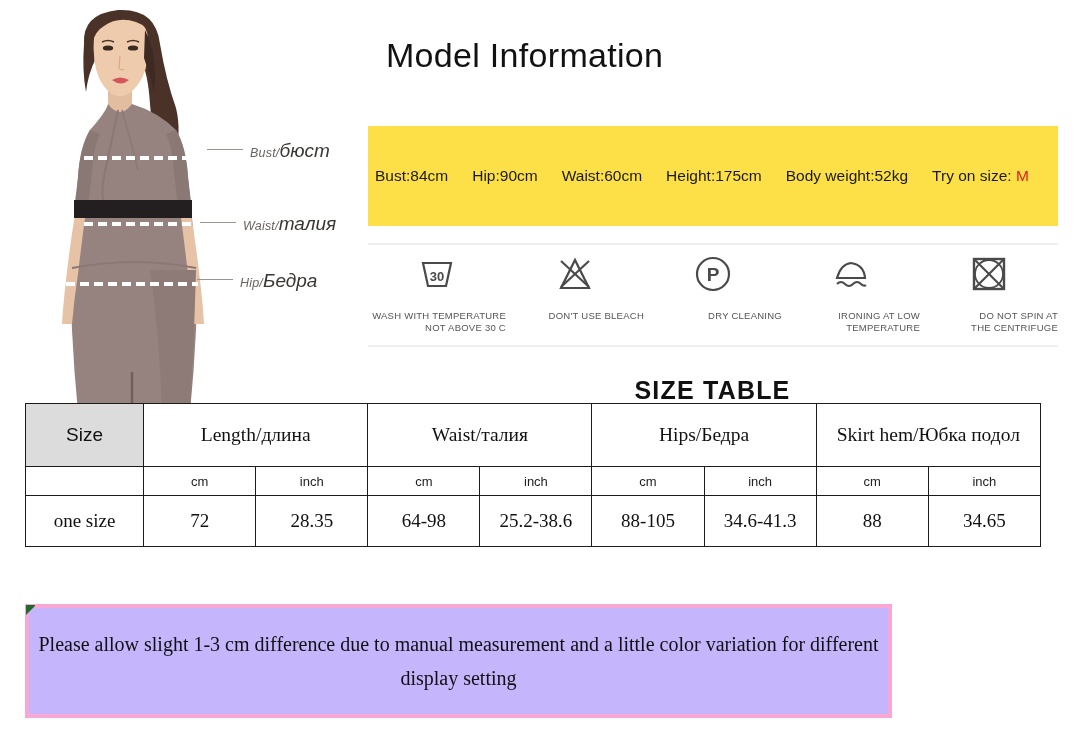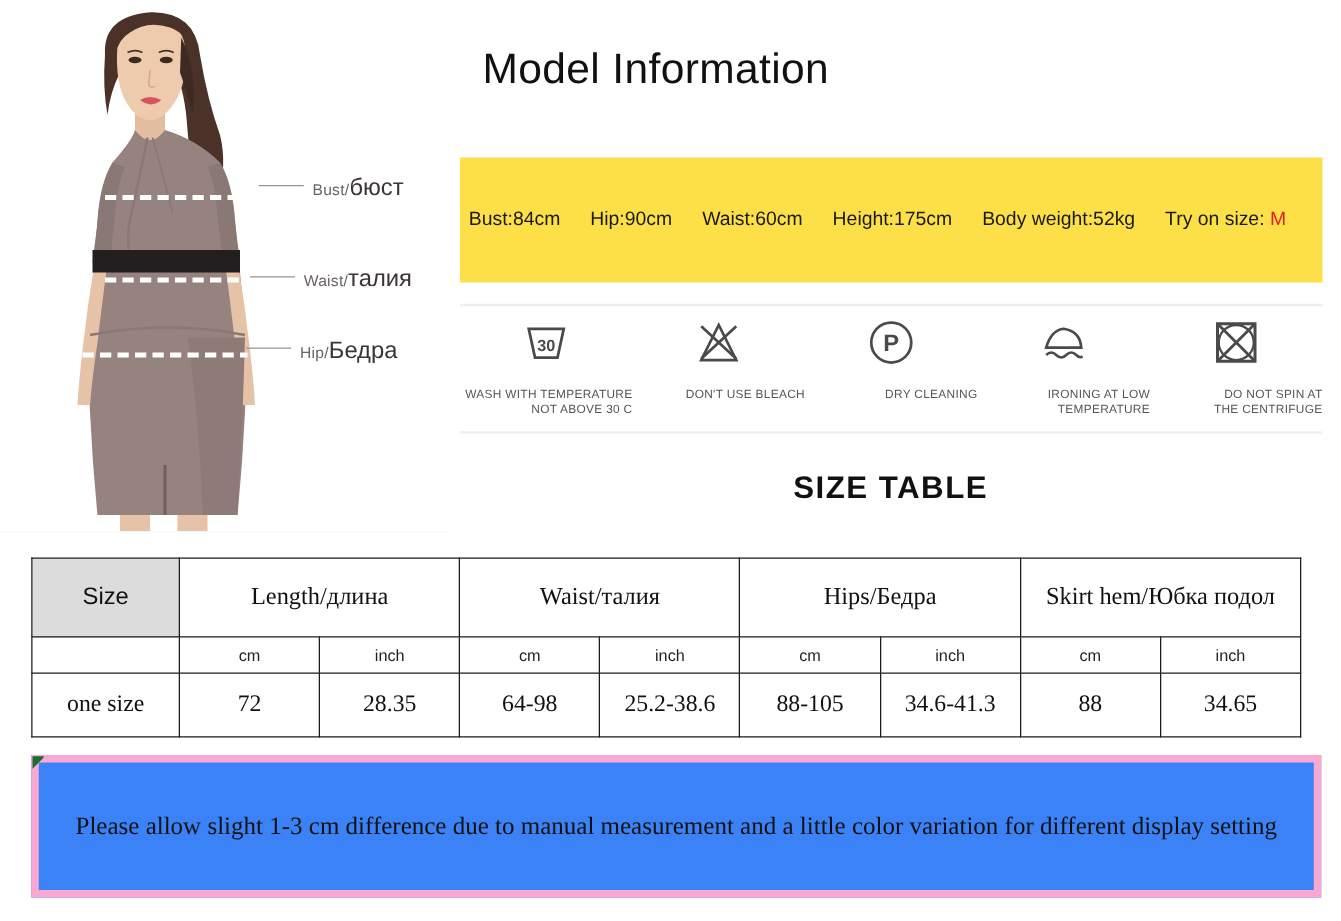--- a/index.html
+++ b/index.html
@@ -23,6 +23,7 @@
     width: 360px; height: 425px;
     background: #e5e5e5;
     overflow: hidden;
+    font-style: italic;
   }
   #model-photo svg { display: block; }
 

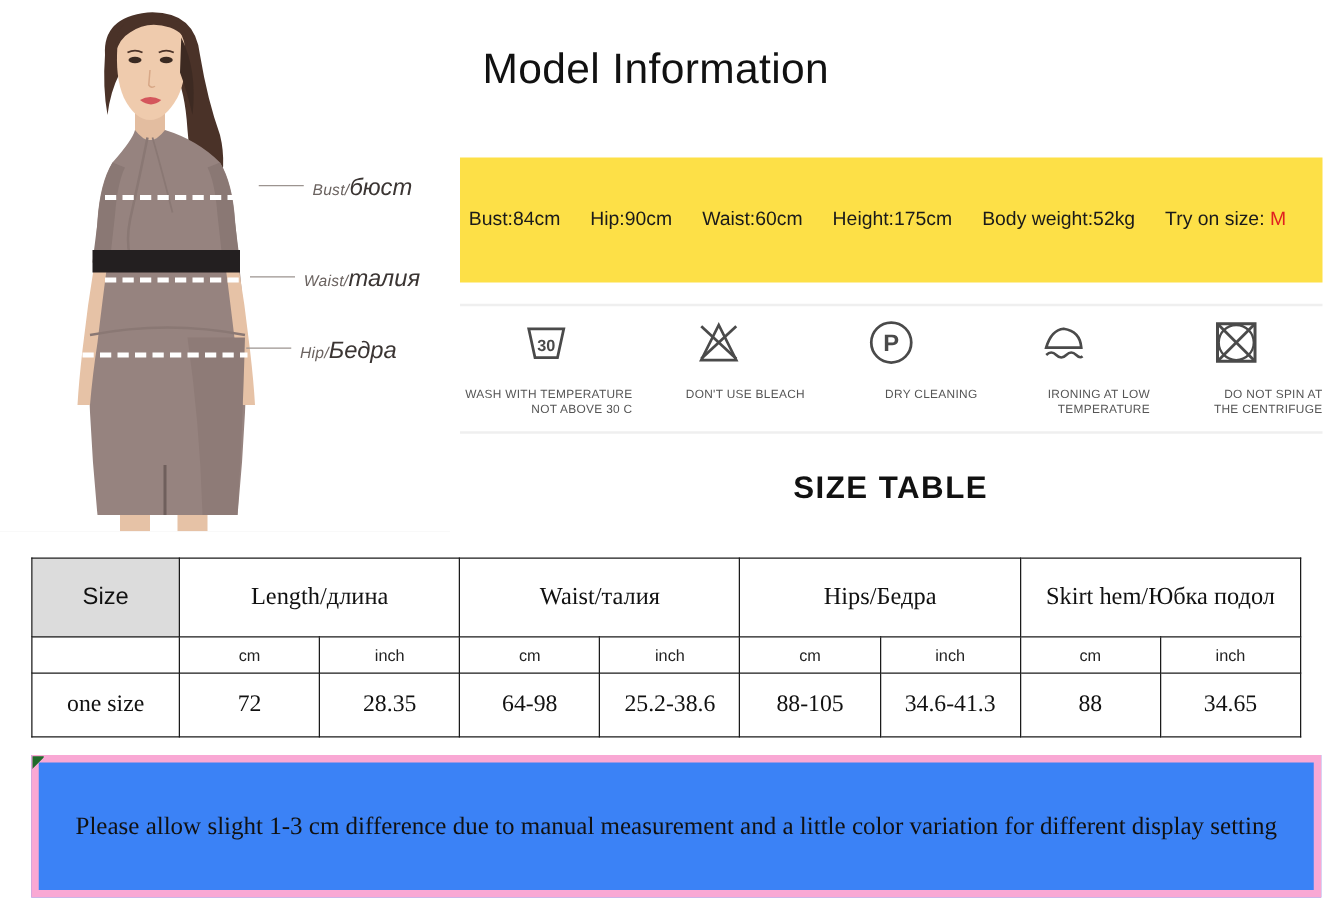--- a/index.html
+++ b/index.html
@@ -143,7 +143,7 @@
   
   #size-table-wrap {
     position: absolute;
-    left: 25px; top: 446px;
+    left: 25px; top: 403px;
     width: 1016px;
   }
   table#size-table {

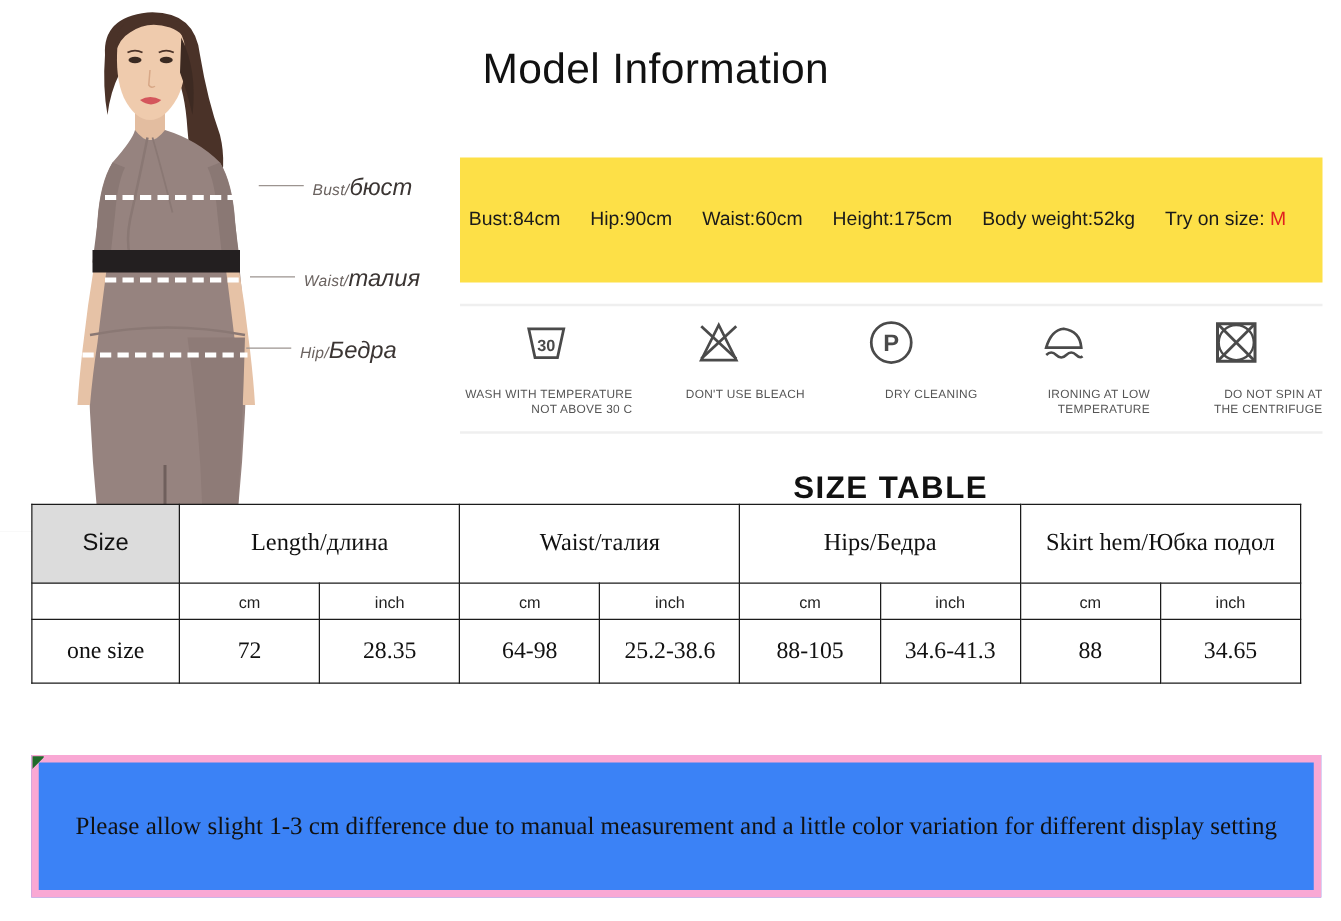--- a/index.html
+++ b/index.html
@@ -207,13 +207,13 @@
   #footer-note {
     position: absolute;
     left: 25px; top: 604px;
-    width: 1032px; height: 114px;
-    border: 6px solid #f9a8d4;
+    width: 867px; height: 114px;
+    border: 4px solid #f9a8d4;
     box-sizing: border-box;
     display: flex;
     align-items: center;
     justify-content: center;
-    background: #3b82f6;
+    background: #c4b5fd;
   }
   #footer-note-text {
     font-family: "Liberation Serif", serif;

